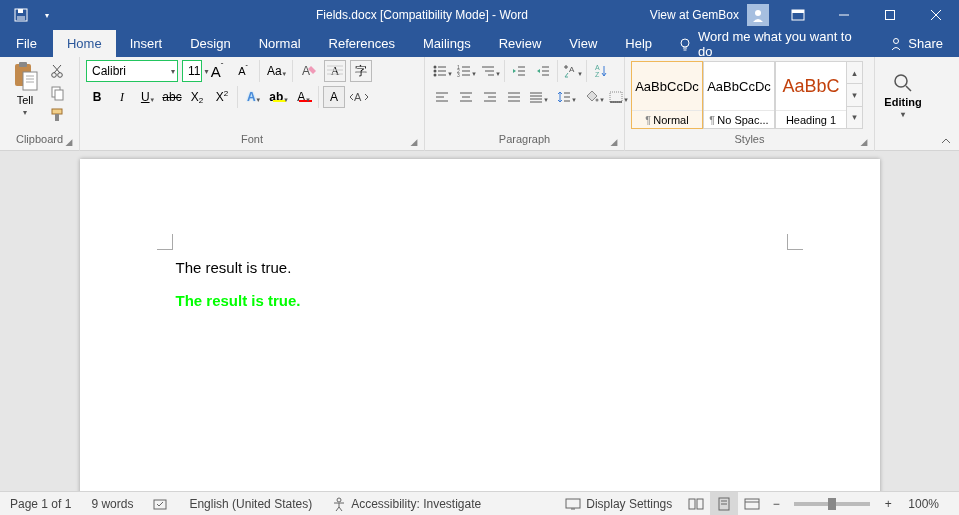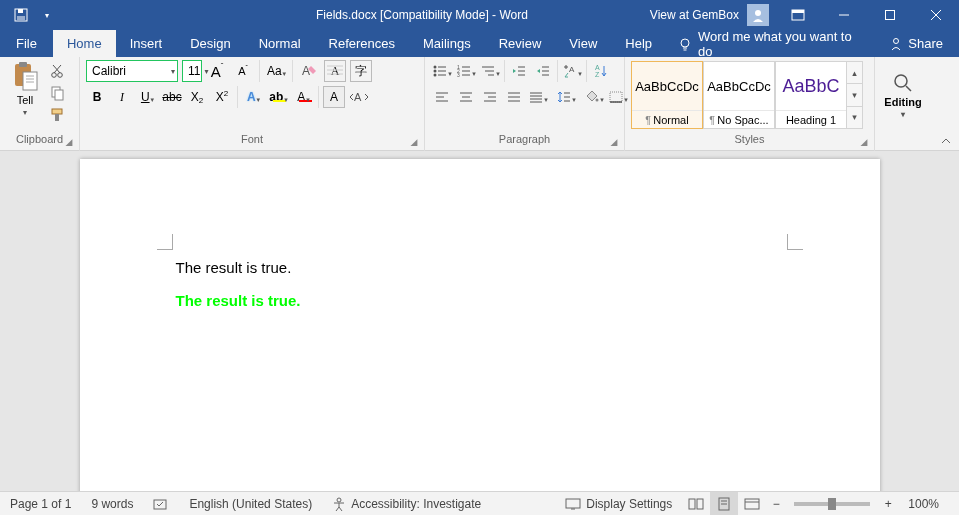--- a/index.html
+++ b/index.html
@@ -462,7 +462,7 @@
           </div>
       </div>
       <div class="style-tile">
-        <div class="prev" style="font-size:18px;color:#4c1d95;">
+        <div class="prev" style="font-size:18px;color:#c2410c;">
             <span>AaBbC</span>
           </div>
         <div class="name">

